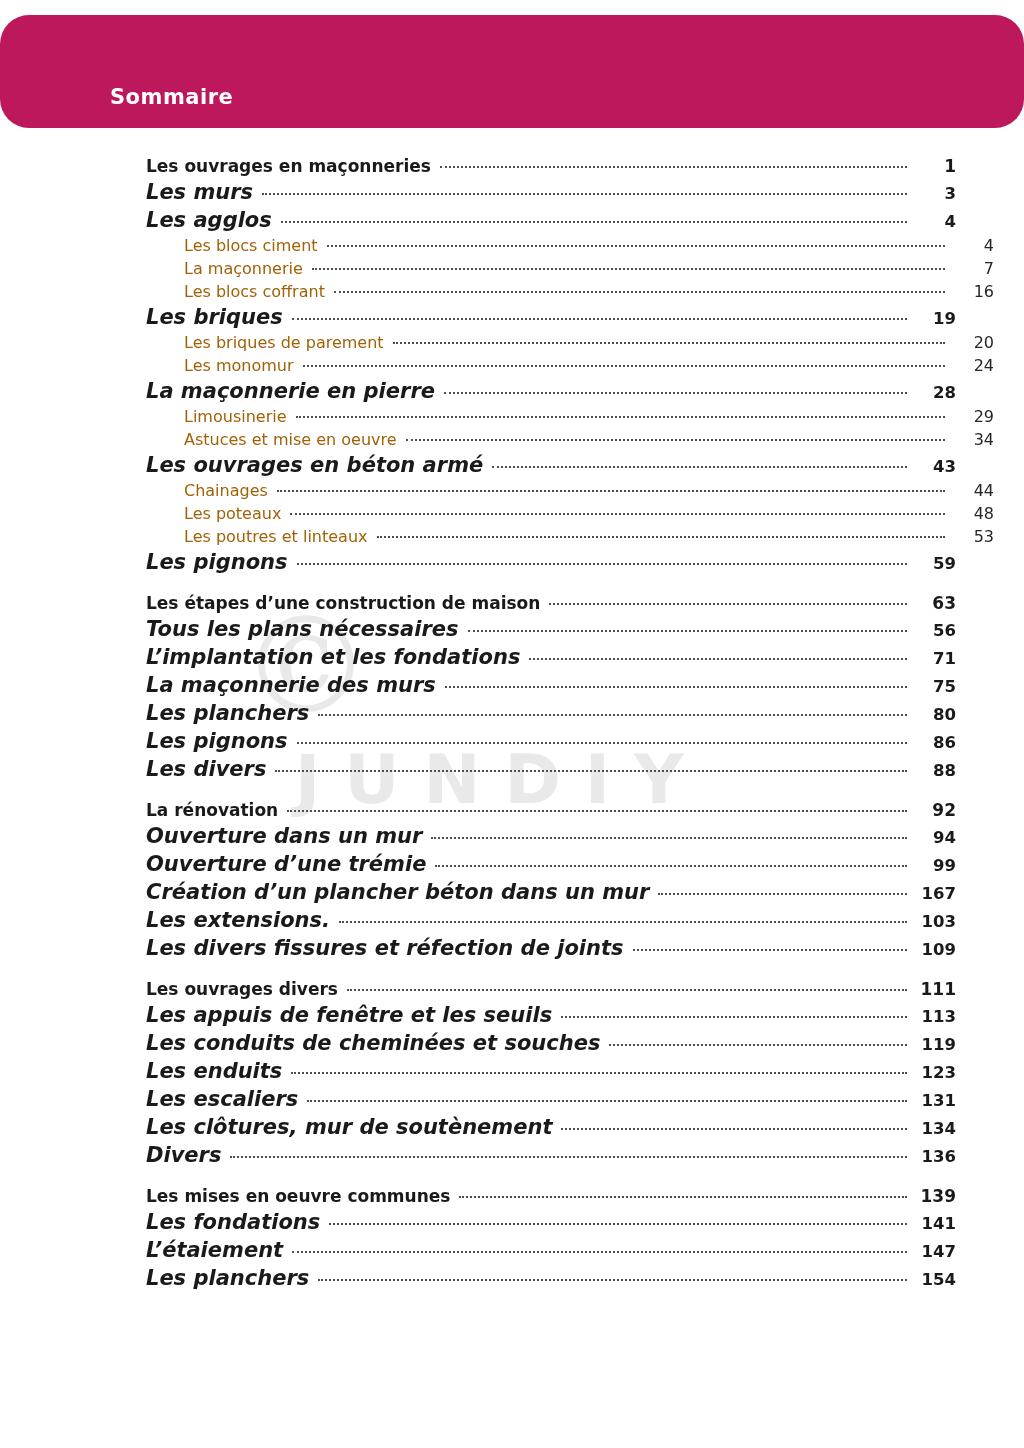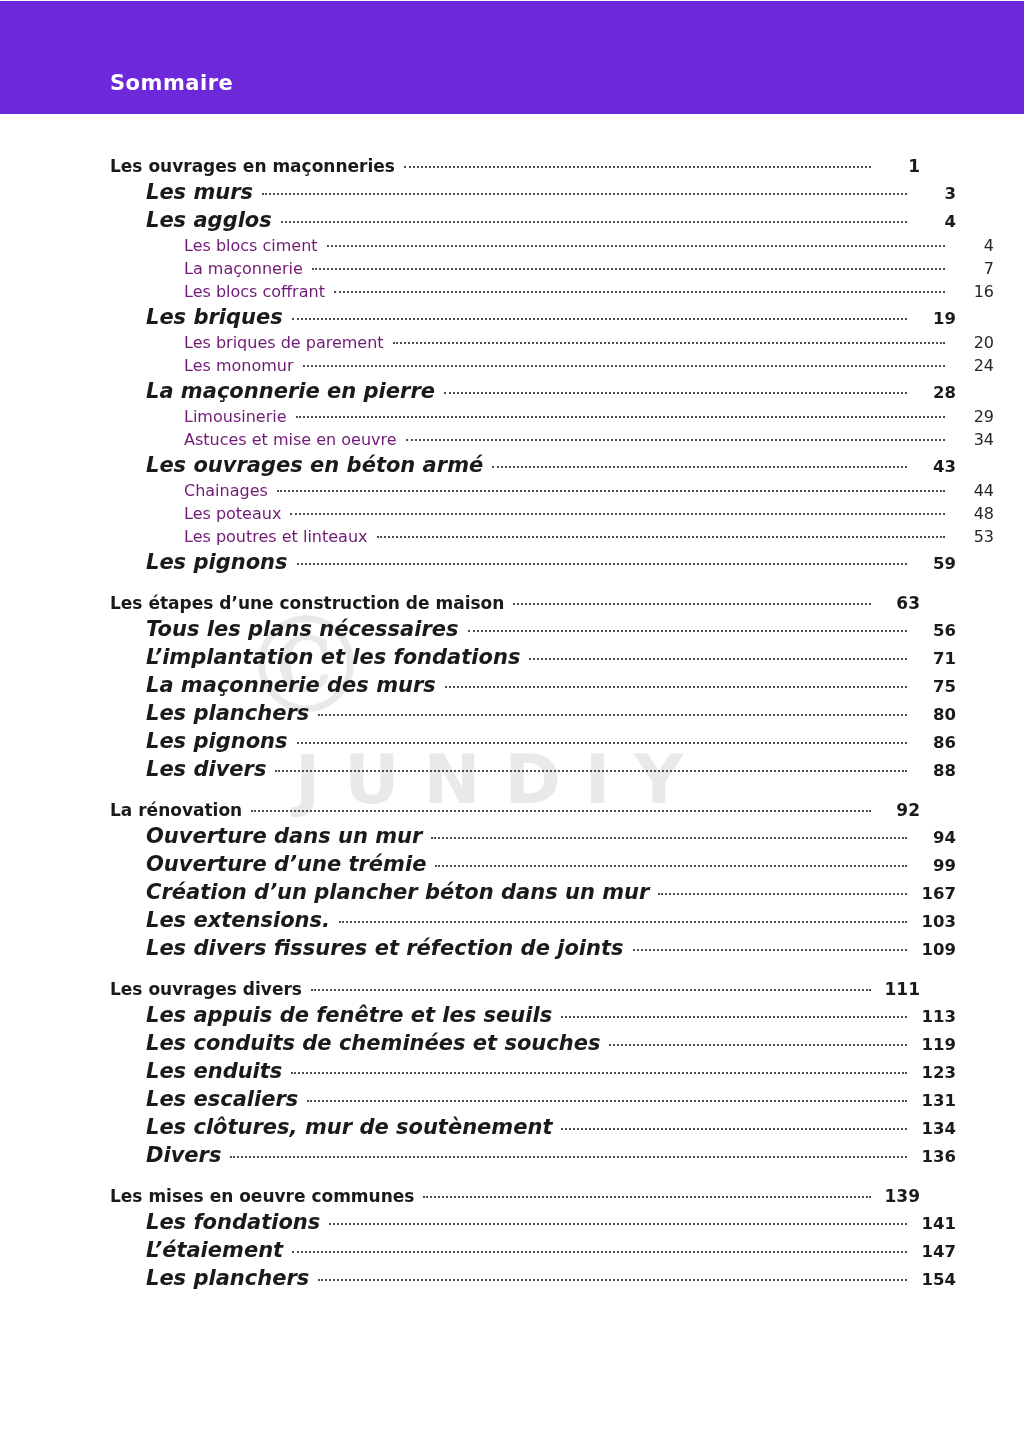--- a/index.html
+++ b/index.html
@@ -22,11 +22,12 @@
   }
   .header-band {
     position: absolute;
-    top: 1px;
+    top: 15px;
     left: 0;
     width: 1024px;
     height: 113px;
-    background: #6d28d9;
+    background: #be185d;
+    border-radius: 29px;
   }
   .header-title {
     position: absolute;

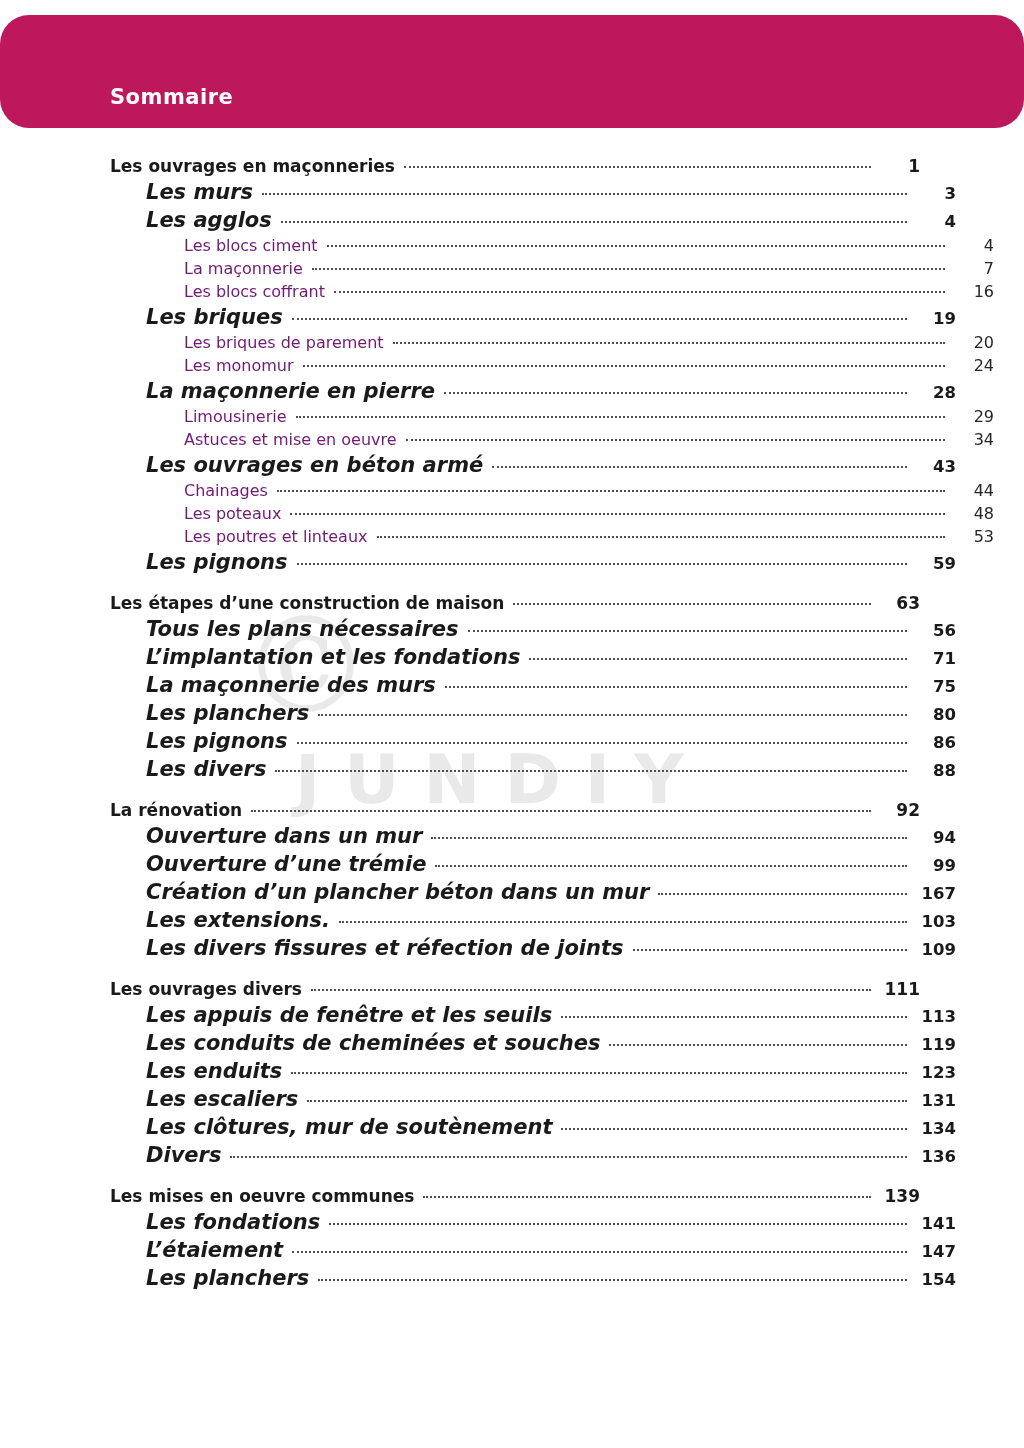--- a/index.html
+++ b/index.html
@@ -104,6 +104,7 @@
   
   .lvl0 {
     padding-left: 0px;
+    margin-left: 36px;
   }
   .lvl0 .label {
     font-weight: bold;

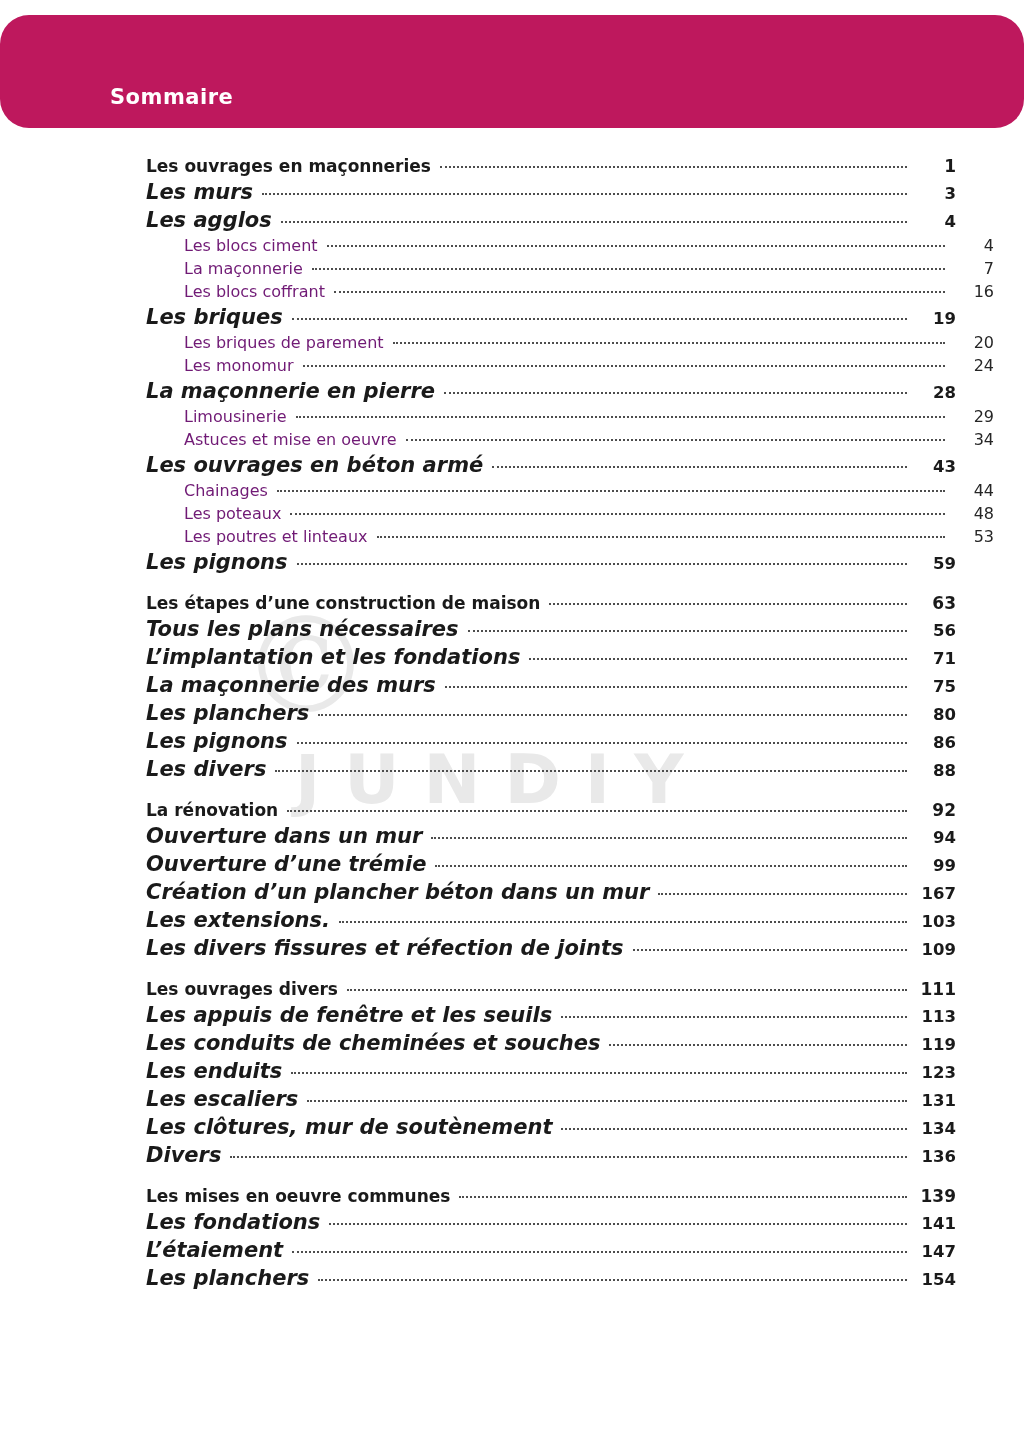--- a/index.html
+++ b/index.html
@@ -134,7 +134,7 @@
   .lvl2 .label {
     font-weight: normal;
     font-size: 16px;
-    color: #701a75;
+    color: #a16207;
   }
   .lvl2 .page-num {
     font-weight: normal;

